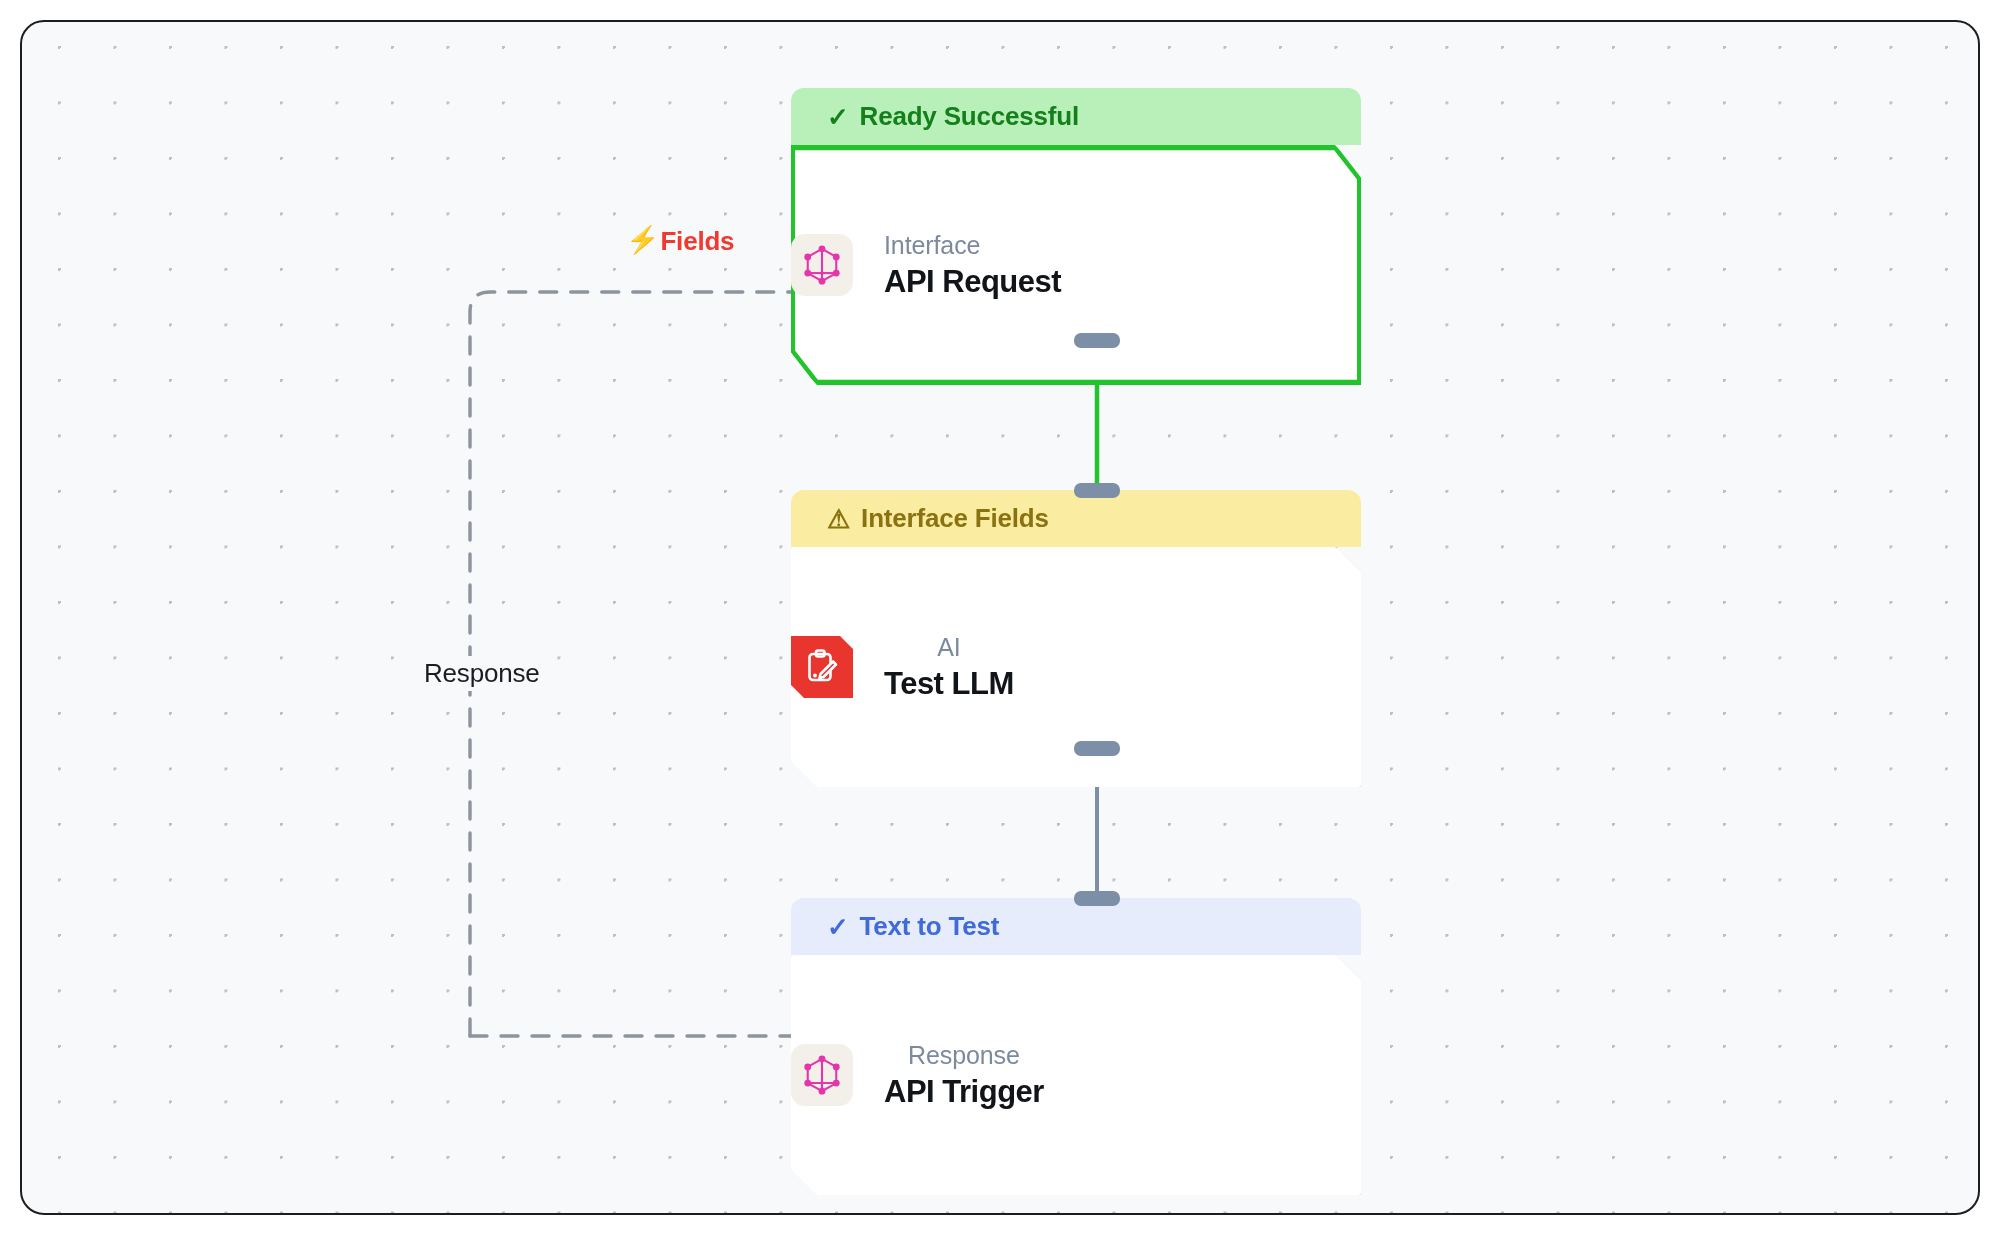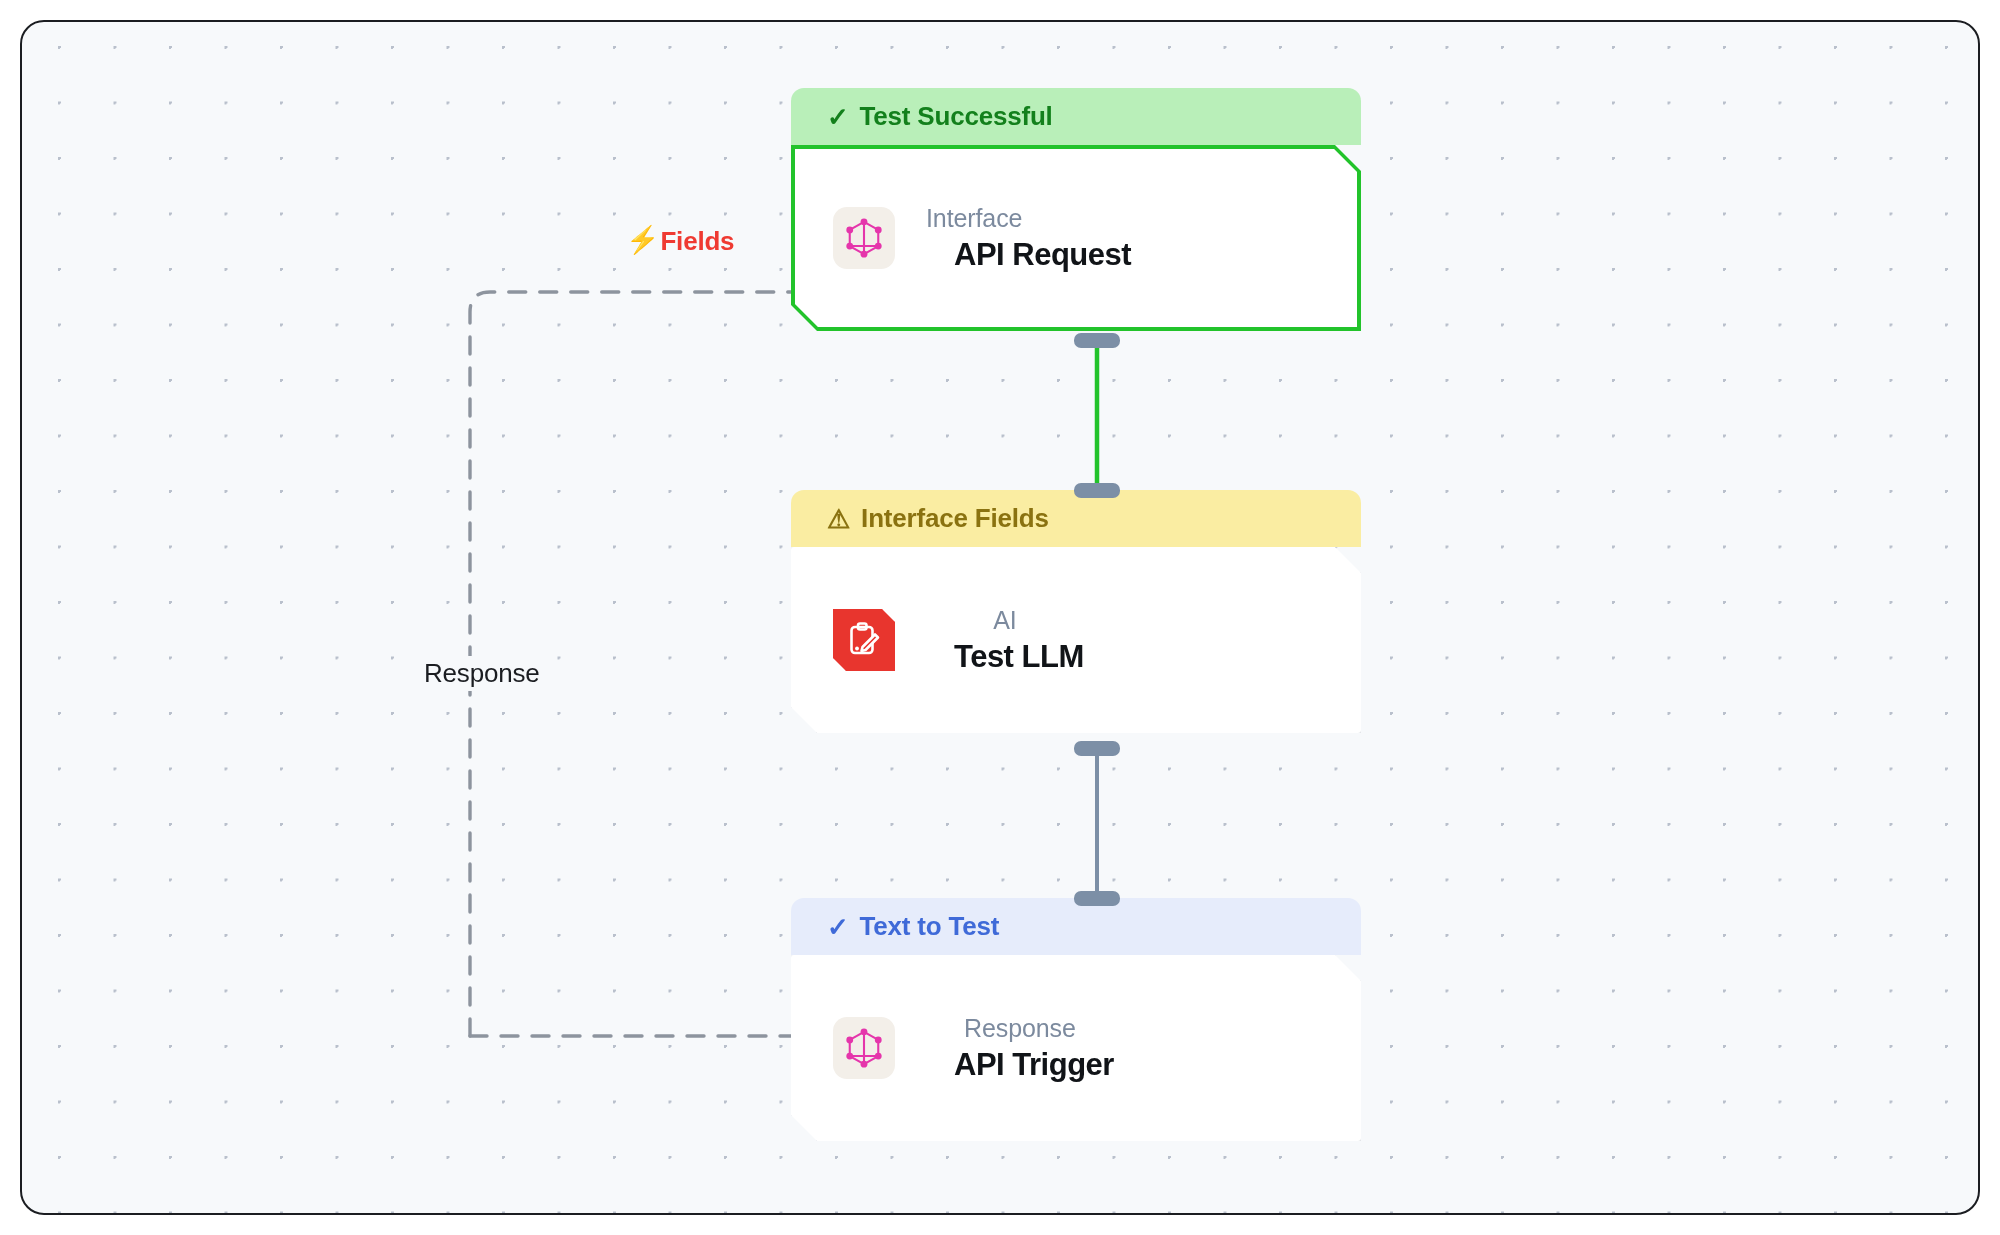--- a/index.html
+++ b/index.html
@@ -205,7 +205,7 @@
 
       <div class="node-header" style="background:#b9efb9; color:#13801c;">
         <span class="status-glyph">✓</span>
-        <span>Test Successful</span>
+        <span>Ready Successful</span>
       </div>
 
       <div class="node-body">

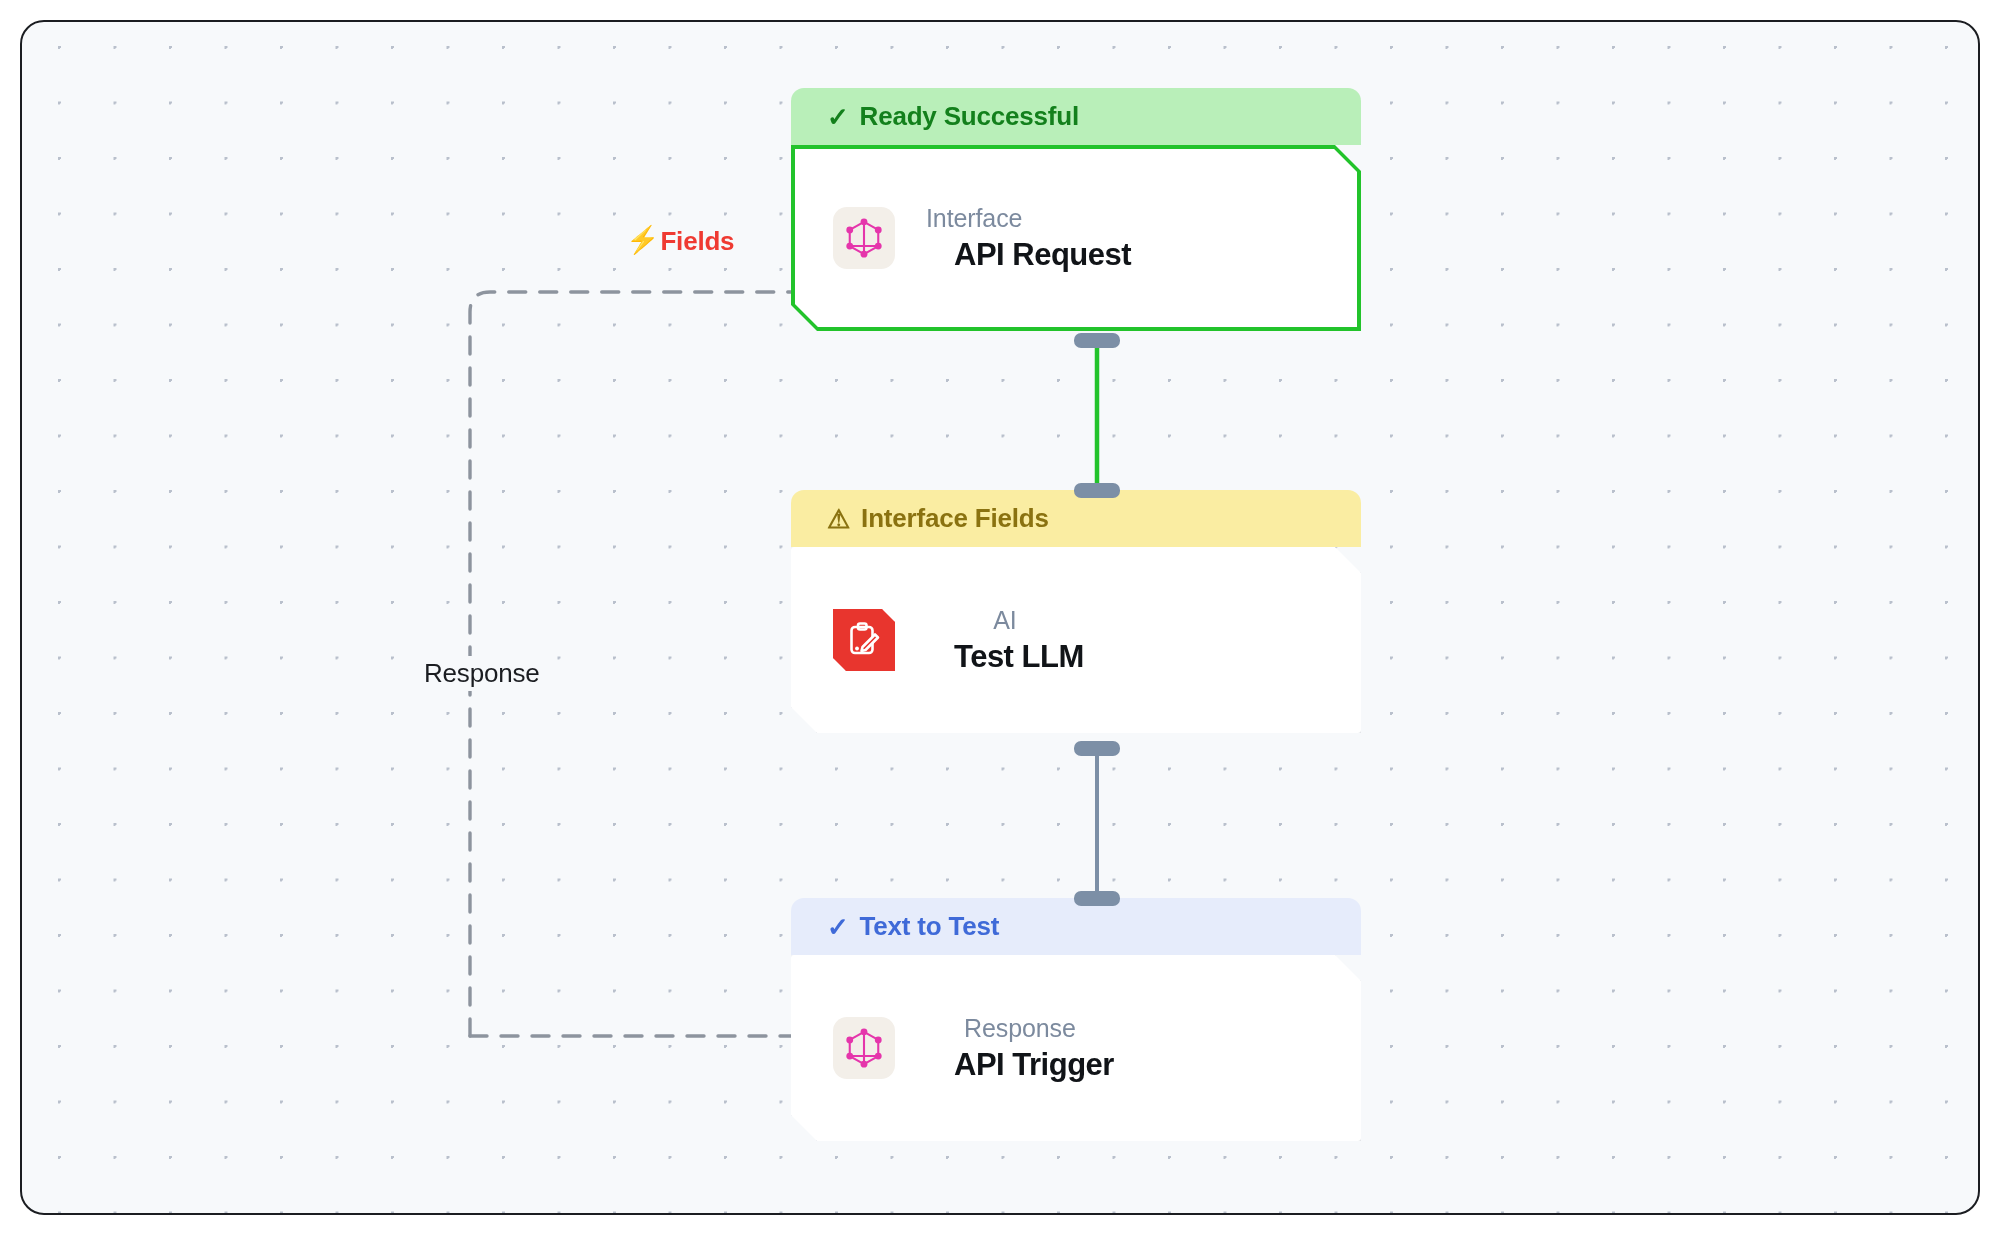--- a/index.html
+++ b/index.html
@@ -107,11 +107,10 @@
 
   .node-body {
     position: relative;
-    height: 186px;
+    height: 240px;
     background: #ffffff;
     display: flex;
     align-items: center;
-    padding-left: 42px;
     gap: 31px;
     clip-path: polygon(0 0, 100% 0, 100% calc(100% - 26px), calc(100% - 26px) 100%, 0 100%);
   }

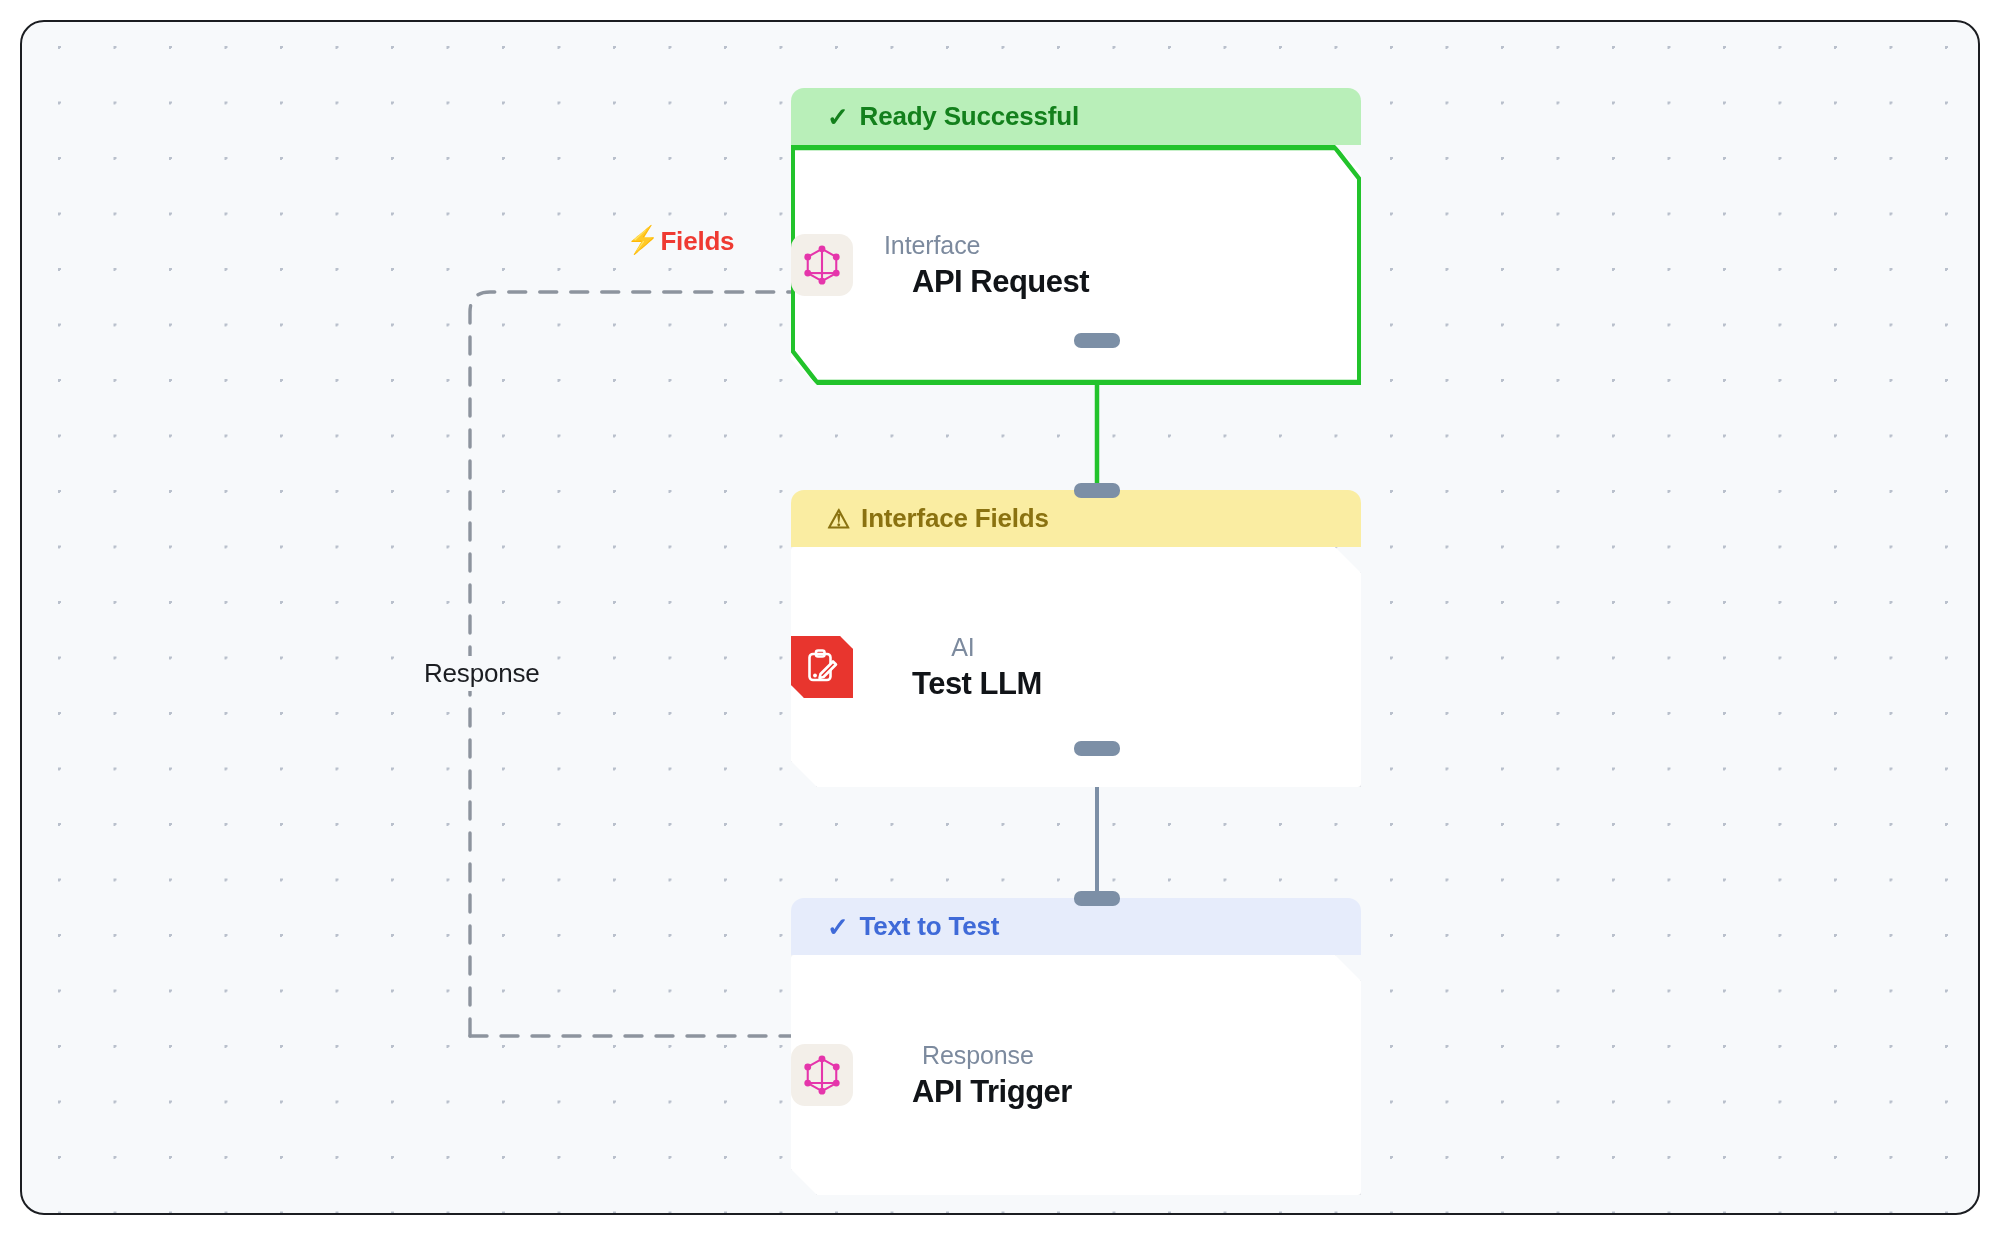--- a/index.html
+++ b/index.html
@@ -168,7 +168,6 @@
     color: #111418;
     font-weight: 700;
     letter-spacing: -0.5px;
-    margin-left: 28px;
   }
 </style>
 </head>

